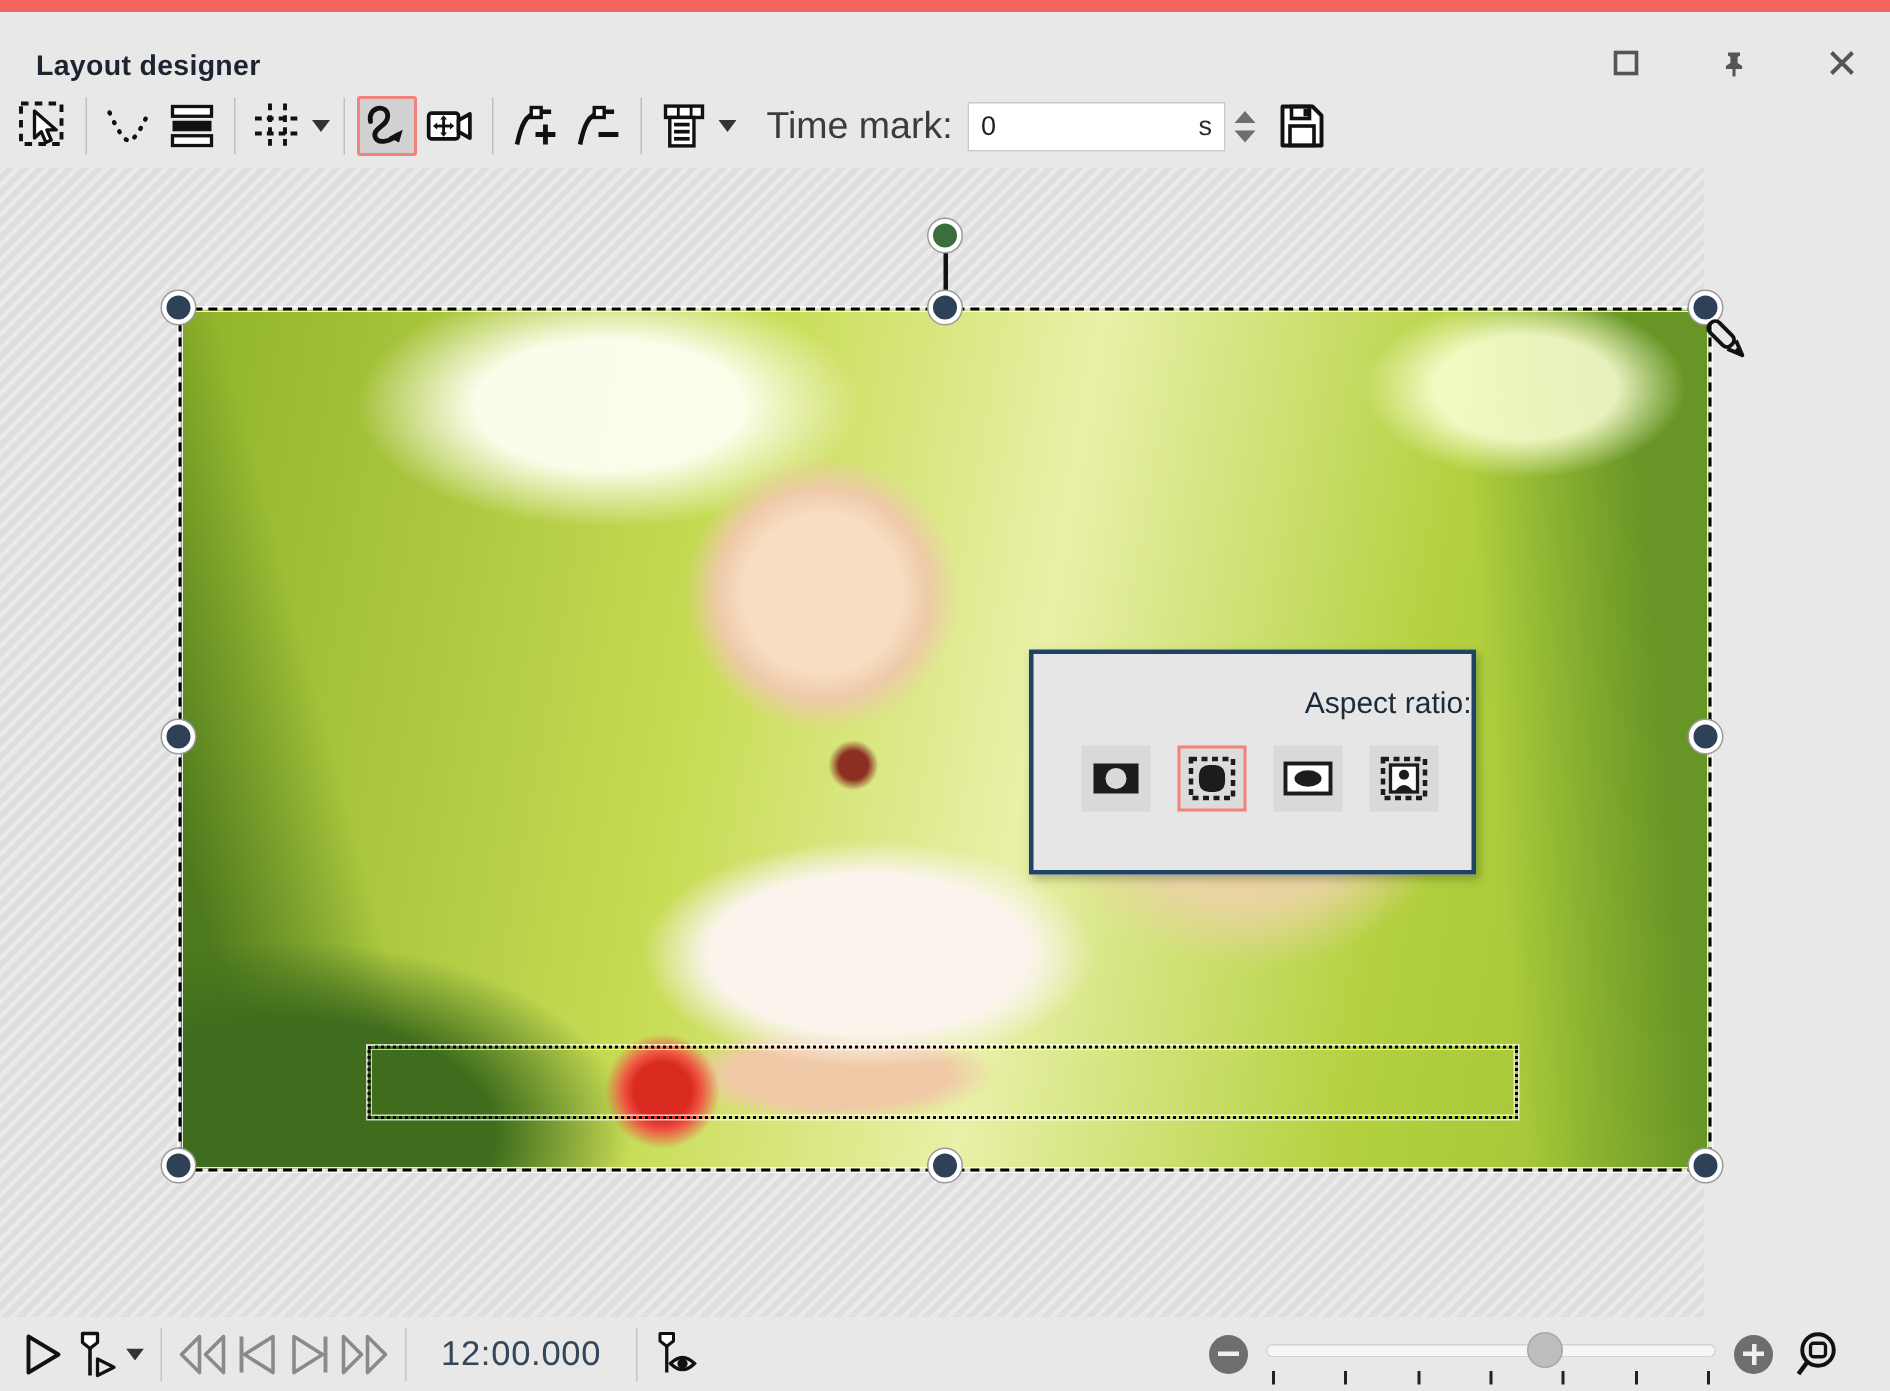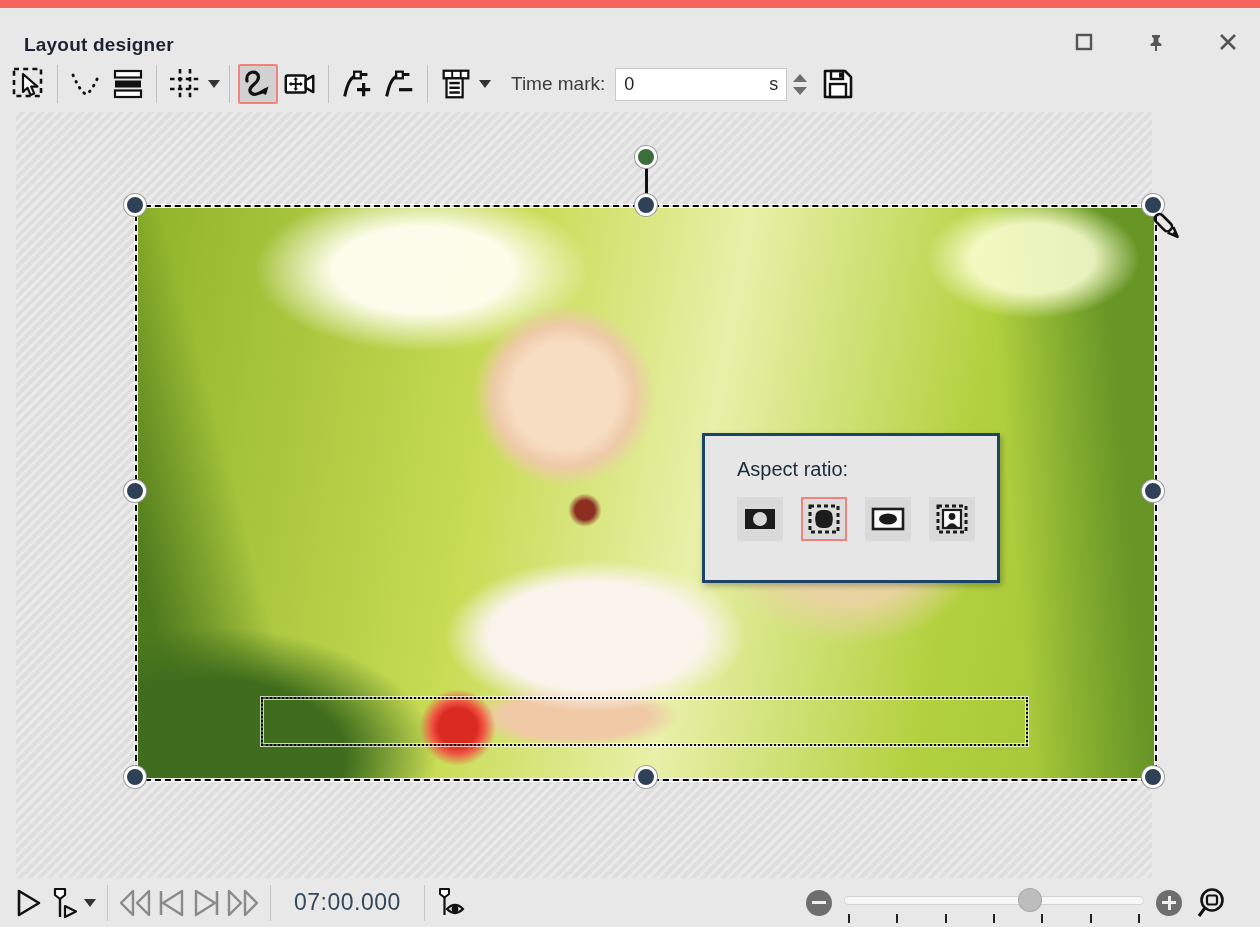--- a/index.html
+++ b/index.html
@@ -29,7 +29,7 @@
   .tbtn.active{background:#d2d1d1;border-color:var(--active-tool-border);}
   .tsep{width:1px;height:38px;background:#bfbfbf;margin:0 7px;}
   .caret{width:16px;height:40px;display:flex;align-items:center;justify-content:center;color:#333;}
-  .tm-label{font-size:19px;color:#3c3c3c;margin:0 10px 0 18px;}
+  .tm-label{font-size:25px;color:#3c3c3c;margin:0 10px 0 18px;}
   .tm-field{display:flex;align-items:center;background:#fff;border:1px solid #c9c9c9;width:172px;height:33px;padding:0 8px;}
   .tm-field input{border:0;outline:0;flex:1;font-size:18px;font-family:"Liberation Sans",sans-serif;color:#1c1c1c;width:100px;background:transparent;}
   .tm-unit{font-size:18px;color:#2c2c2c;margin-left:4px;}

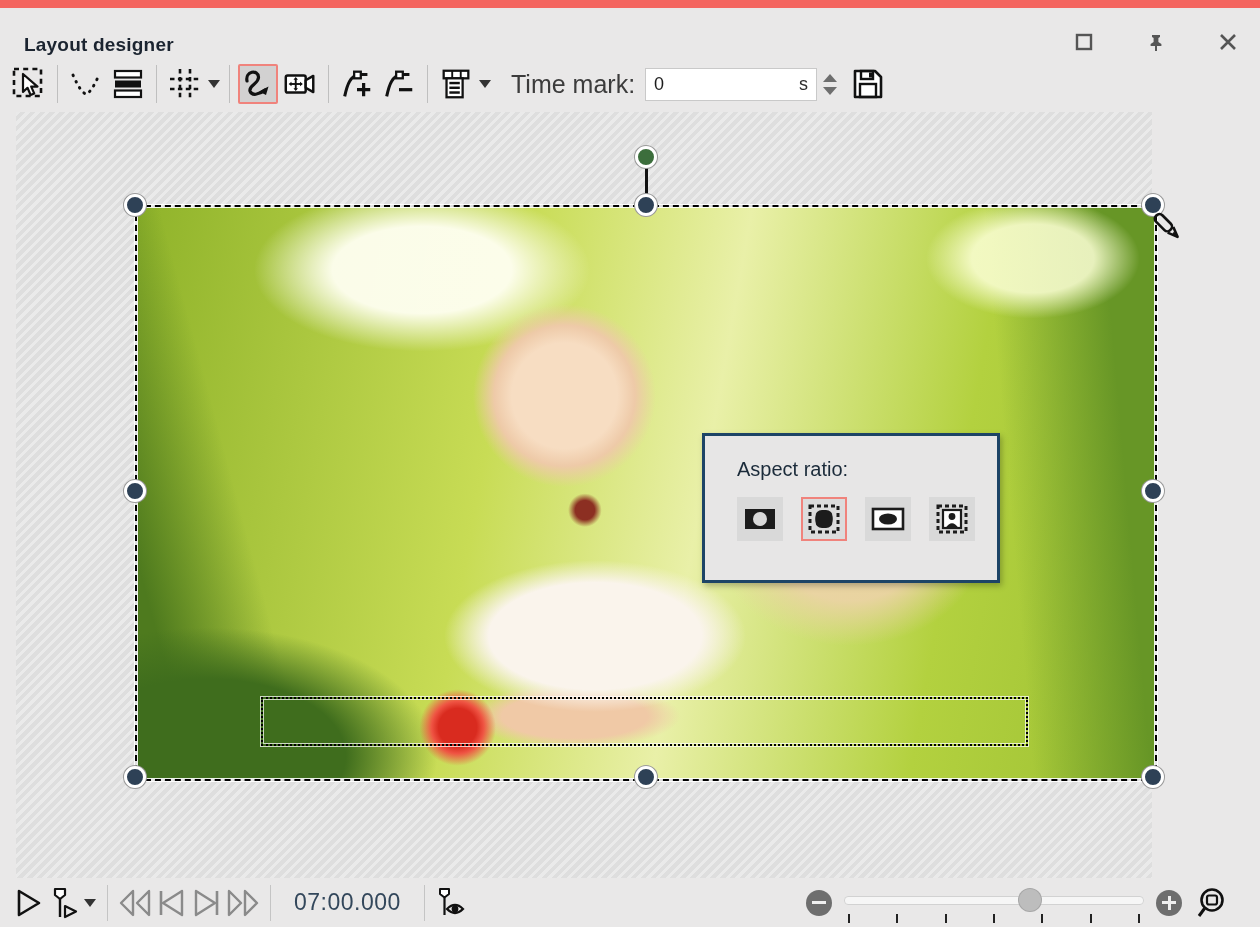--- a/index.html
+++ b/index.html
@@ -39,8 +39,8 @@
   .spin-down{border-top:8px solid #6e6e6e;}
 
   
-  .canvas{position:absolute;left:16px;top:112px;width:1136px;height:766px;
-    background:repeating-linear-gradient(135deg,#eaeaea 0 3px,#dedede 3px 7px);}
+  .canvas{position:absolute;left:0;top:112px;width:1136px;height:766px;
+    background:repeating-linear-gradient(135deg,#eaeaea 0 3px,#dedede 3px 7px);text-align:right;}
   .photo-wrap{position:absolute;left:121px;top:95px;width:1018px;height:572px;}
   .photo{position:absolute;inset:0;
     background-color:#bcd24a;

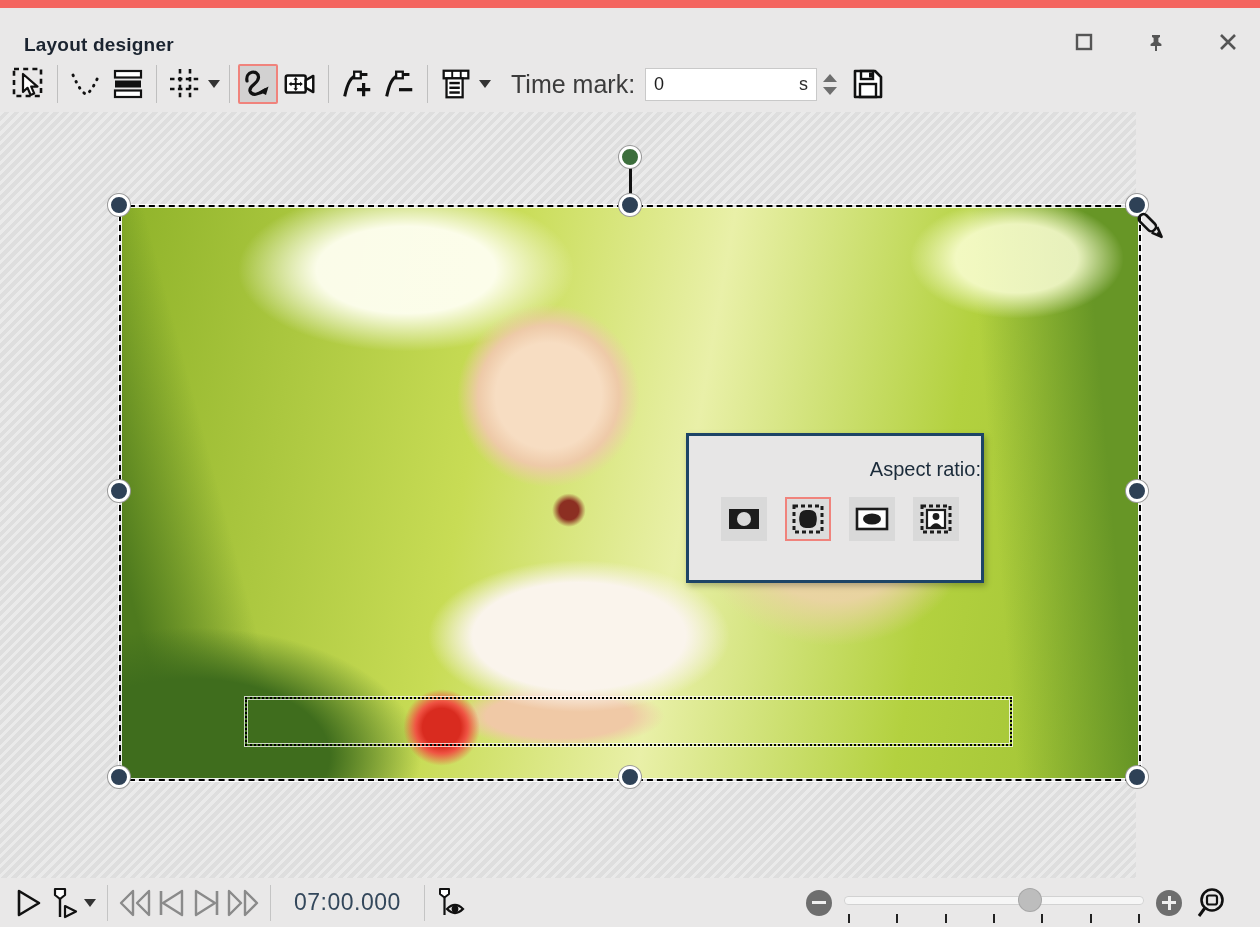--- a/index.html
+++ b/index.html
@@ -357,7 +357,7 @@
 
   <div class="bsep"></div>
 
-  <div class="time-display">07:00.000</div>
+  <div class="time-display">12:00.000</div>
 
   <div class="bsep"></div>
 

